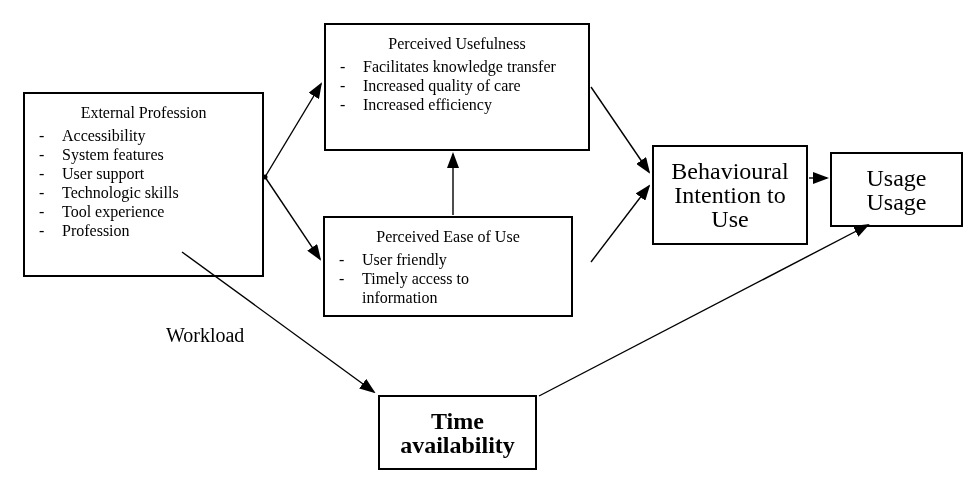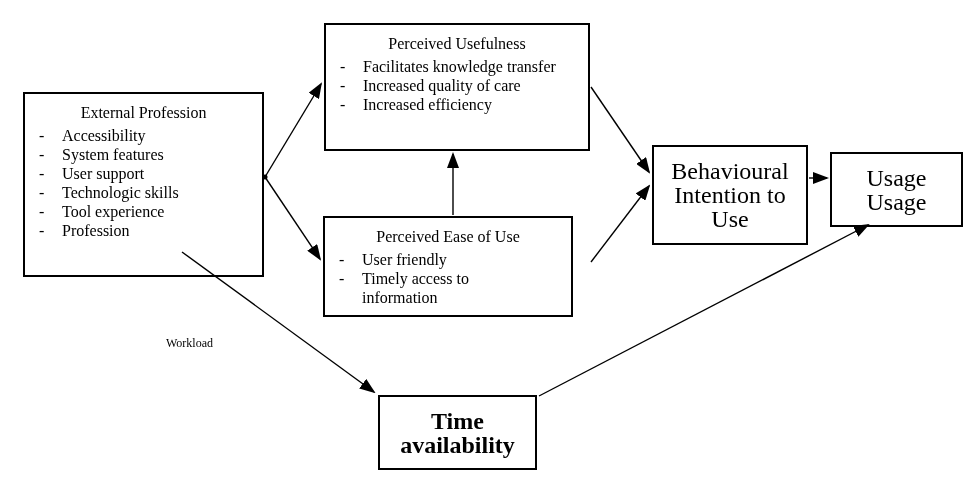--- a/index.html
+++ b/index.html
@@ -44,10 +44,9 @@
   .center-node span { display: block; line-height: 24px; }
   .edge-label {
     position: absolute;
-    font-size: 12px;
+    font-size: 20px;
     z-index: 2;
     white-space: nowrap;
-    margin-top: 12px;
   }
   svg.edges {
     position: absolute;

